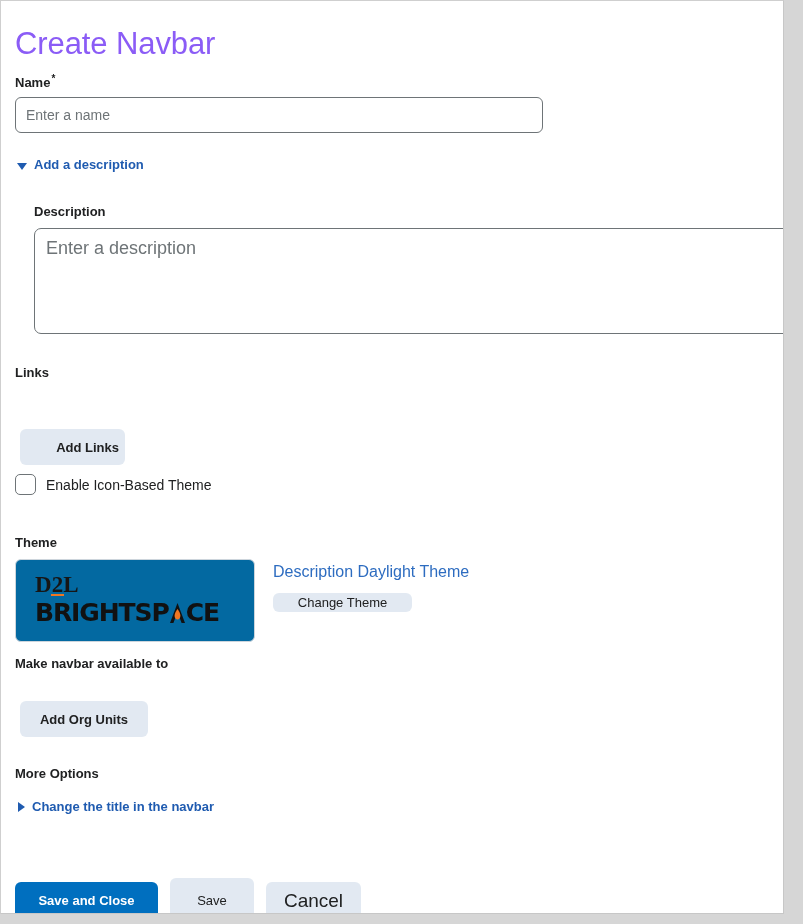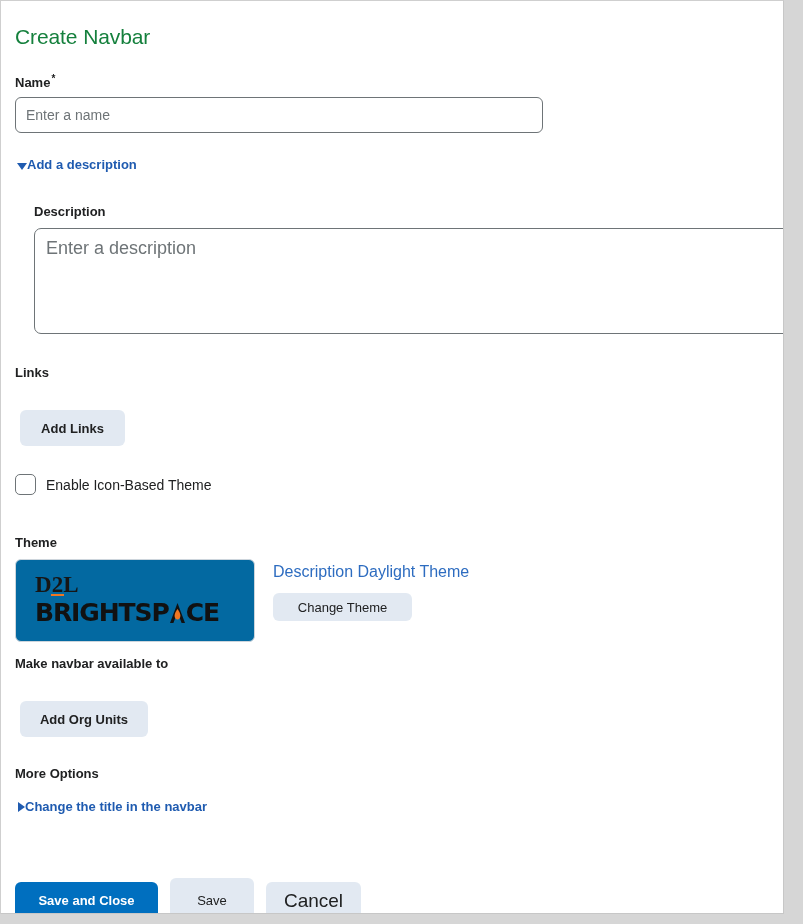--- a/index.html
+++ b/index.html
@@ -41,9 +41,9 @@
     position: absolute;
     left: 14px;
     top: 2px;
-    font-size: 21px;
+    font-size: 31px;
     font-weight: 400;
-    color: #15803d;
+    color: #8b5cf6;
     letter-spacing: -0.1px;
     line-height: 40px;
     white-space: nowrap;

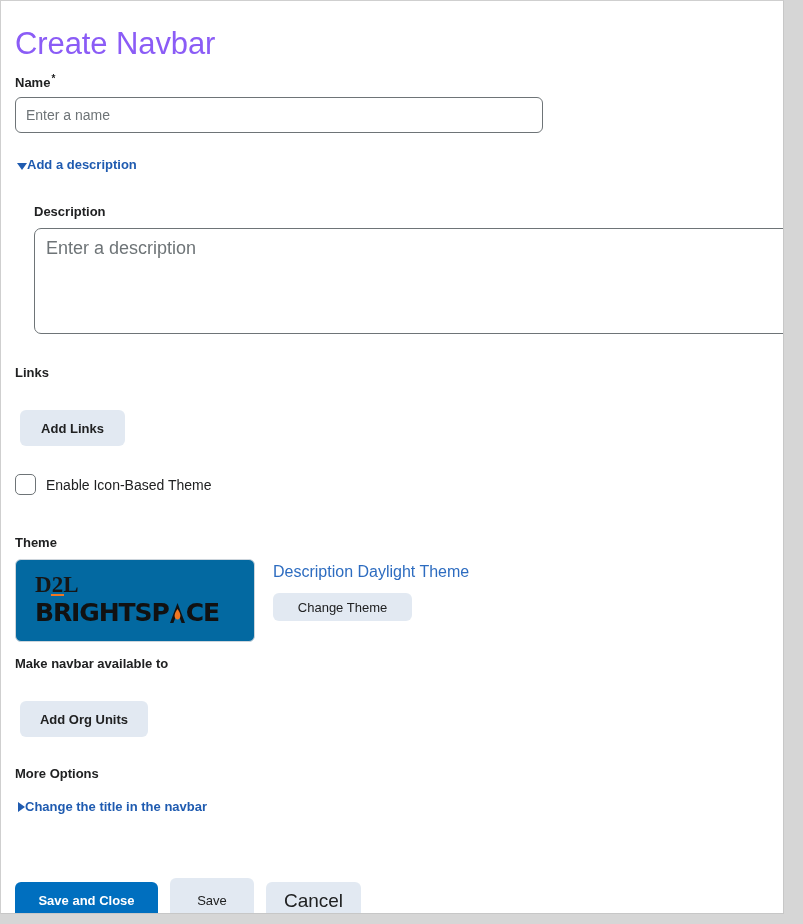--- a/index.html
+++ b/index.html
@@ -89,6 +89,7 @@
     position: absolute;
     display: flex;
     align-items: center;
+    gap: 7px;
     cursor: pointer;
     text-decoration: none;
   }

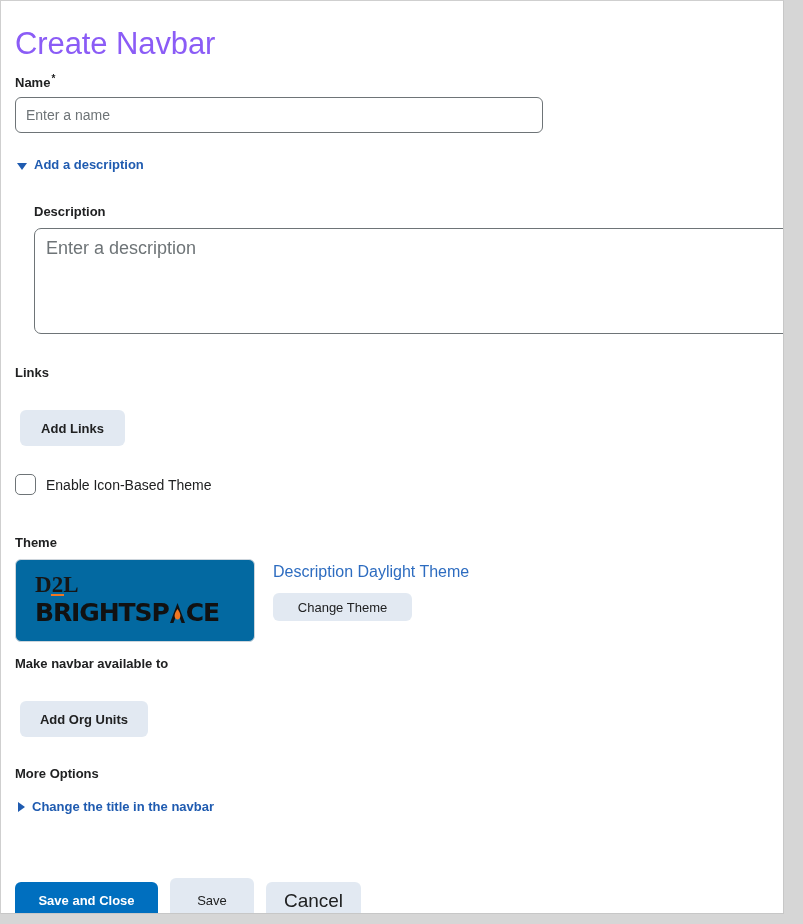--- a/index.html
+++ b/index.html
@@ -160,9 +160,10 @@
   .add-links-btn {
     position: absolute;
     left: 19px;
-    top: 409px;
+    top: 428px;
     width: 105px;
     height: 36px;
+    text-align: right;
   }
 
   

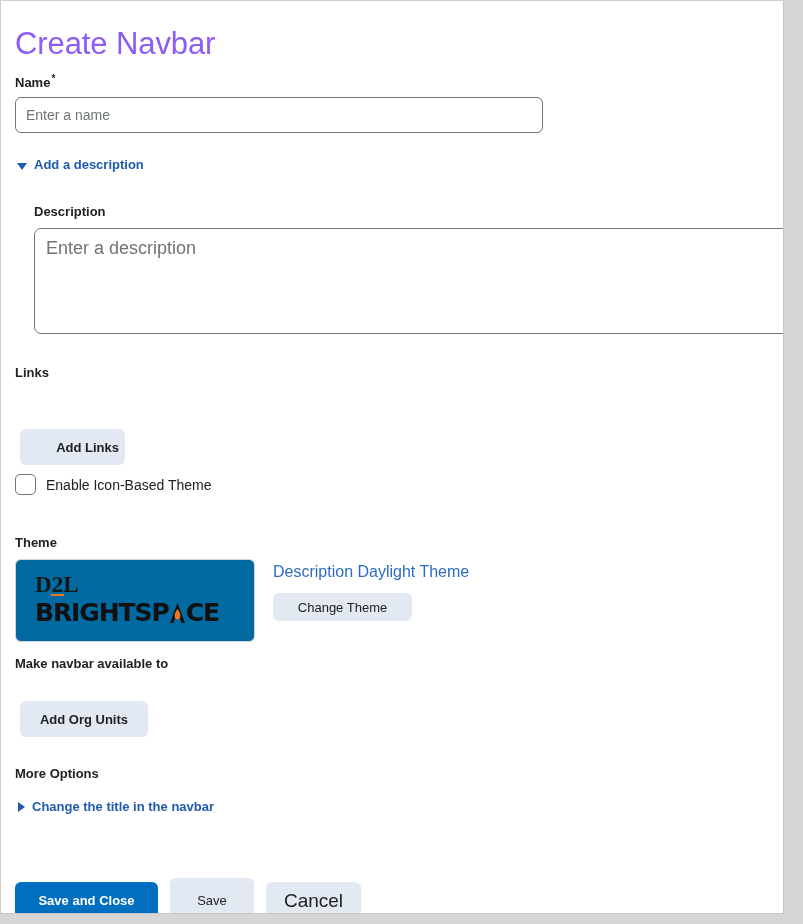--- a/index.html
+++ b/index.html
@@ -265,7 +265,7 @@
     left: 272px;
     top: 592px;
     width: 139px;
-    height: 28px;
+    height: 19px;
     font-weight: normal;
     font-size: 13px;
   }

